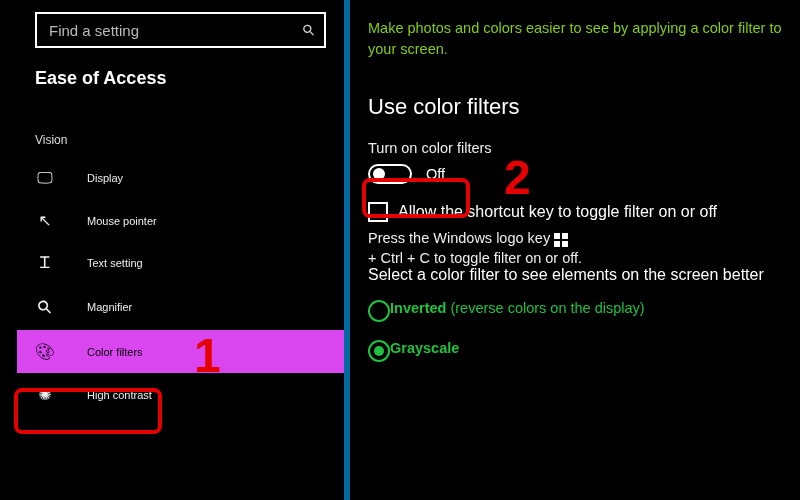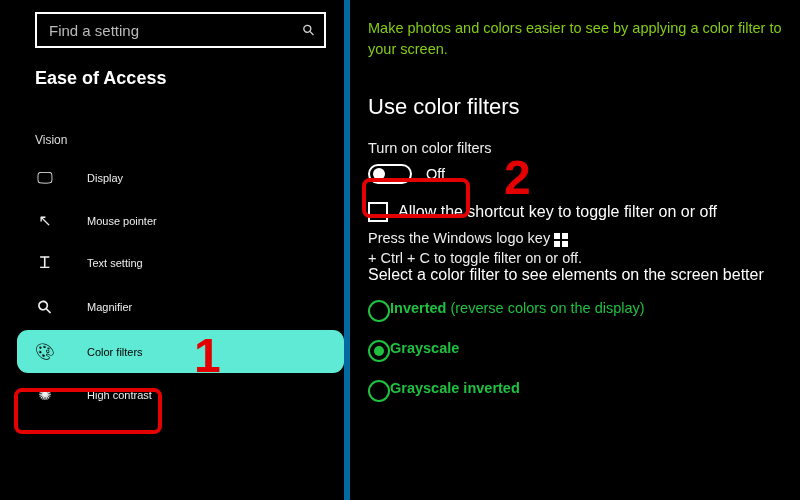--- a/index.html
+++ b/index.html
@@ -25,7 +25,7 @@
     padding: 12px 18px; font-size: 11px; color: #eee; cursor: default;
   }
   .nav-item .icon { width: 20px; display: inline-flex; justify-content: center; font-size: 16px; }
-  .nav-item.selected { background: #5eead4; color: #000; border-radius: 11px; }
+  .nav-item.selected { background: #d946ef; color: #000; }
   .nav-item.selected .icon { color: #000; }
 
   .main { flex: 1; padding: 18px 18px 0 18px; overflow: hidden; }

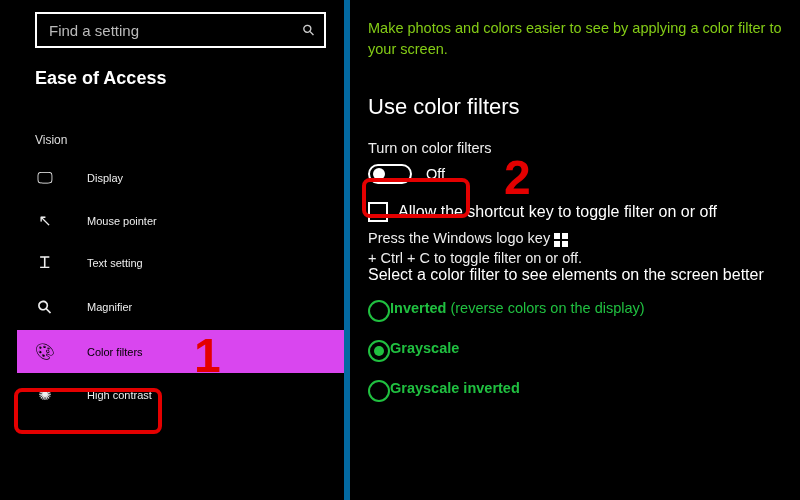--- a/index.html
+++ b/index.html
@@ -152,10 +152,6 @@
       <div class="radio checked"></div>
       <div class="radio-label"><b>Grayscale</b></div>
     </div>
-    <div class="radio-row">
-      <div class="radio"></div>
-      <div class="radio-label"><b>Grayscale inverted</b></div>
-    </div>
   </div>
 </div>
 

